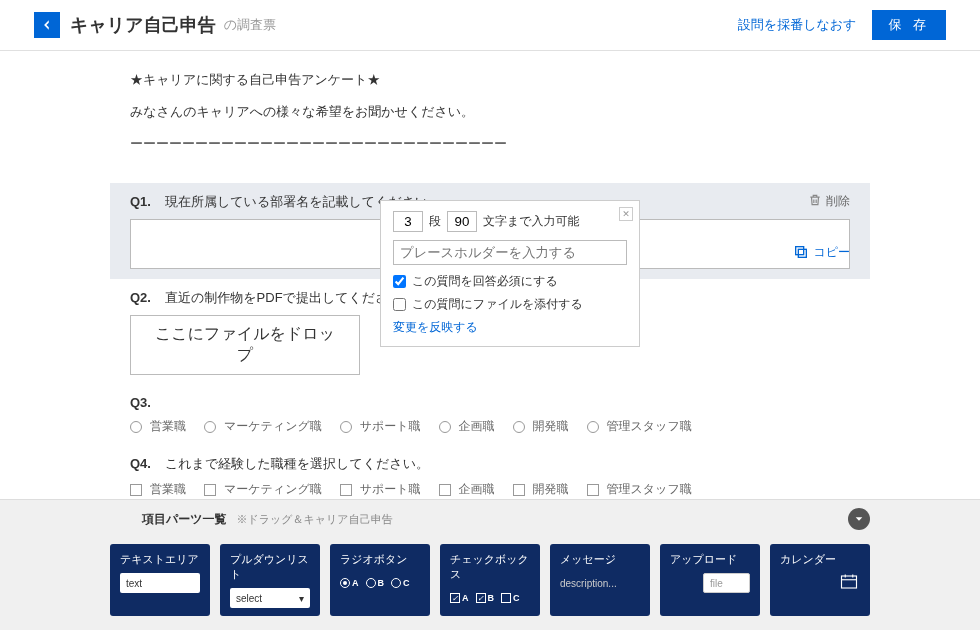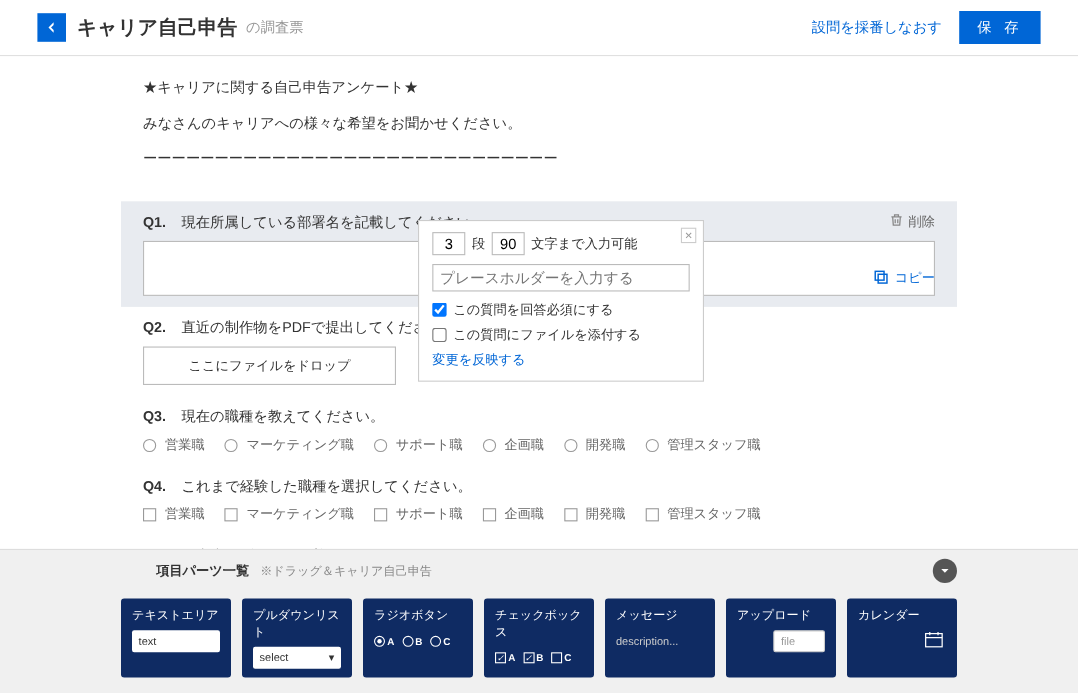--- a/index.html
+++ b/index.html
@@ -21,7 +21,7 @@
 .q-num { font-weight: 600; font-size: 13px; }
 .q-text { font-size: 13px; }
 .textarea-box { border: 1px solid #bbb; background: #fff; height: 50px; margin-top: 8px; }
-.file-drop { border: 1px solid #bbb; background: #fff; padding: 8px 20px; margin-top: 8px; width: 230px; text-align: center; font-size: 12px; }
+.file-drop { border: 1px solid #bbb; background: #fff; padding: 8px 20px; margin-top: 8px; width: 230px; text-align: center; font-size: 16px; }
 .options { display: flex; gap: 18px; margin-top: 8px; font-size: 12px; color: #666; flex-wrap: wrap; }
 .opt { display: flex; align-items: center; gap: 8px; justify-content: space-between; }
 .radio, .checkbox { width: 12px; height: 12px; border: 1px solid #999; display: inline-block; }

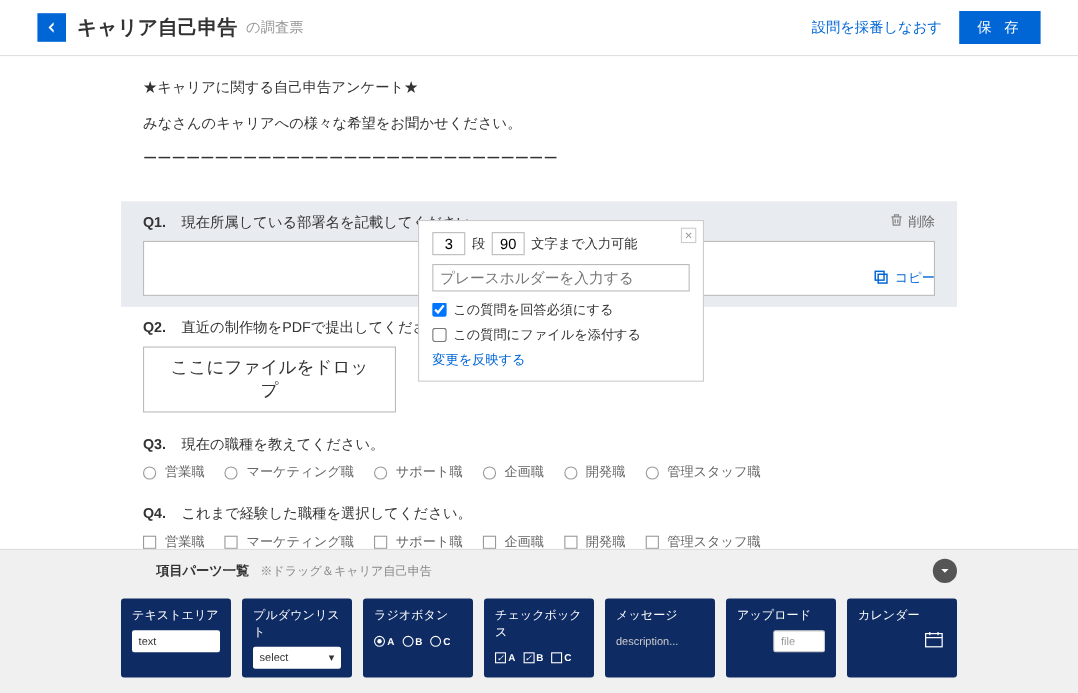--- a/index.html
+++ b/index.html
@@ -112,7 +112,6 @@
   <div class="question">
     <div class="q-row">
       <span class="q-num">Q3.</span>
-      <span class="q-text">現在の職種を教えてください。</span>
     </div>
     <div class="options">
       <span class="opt">

